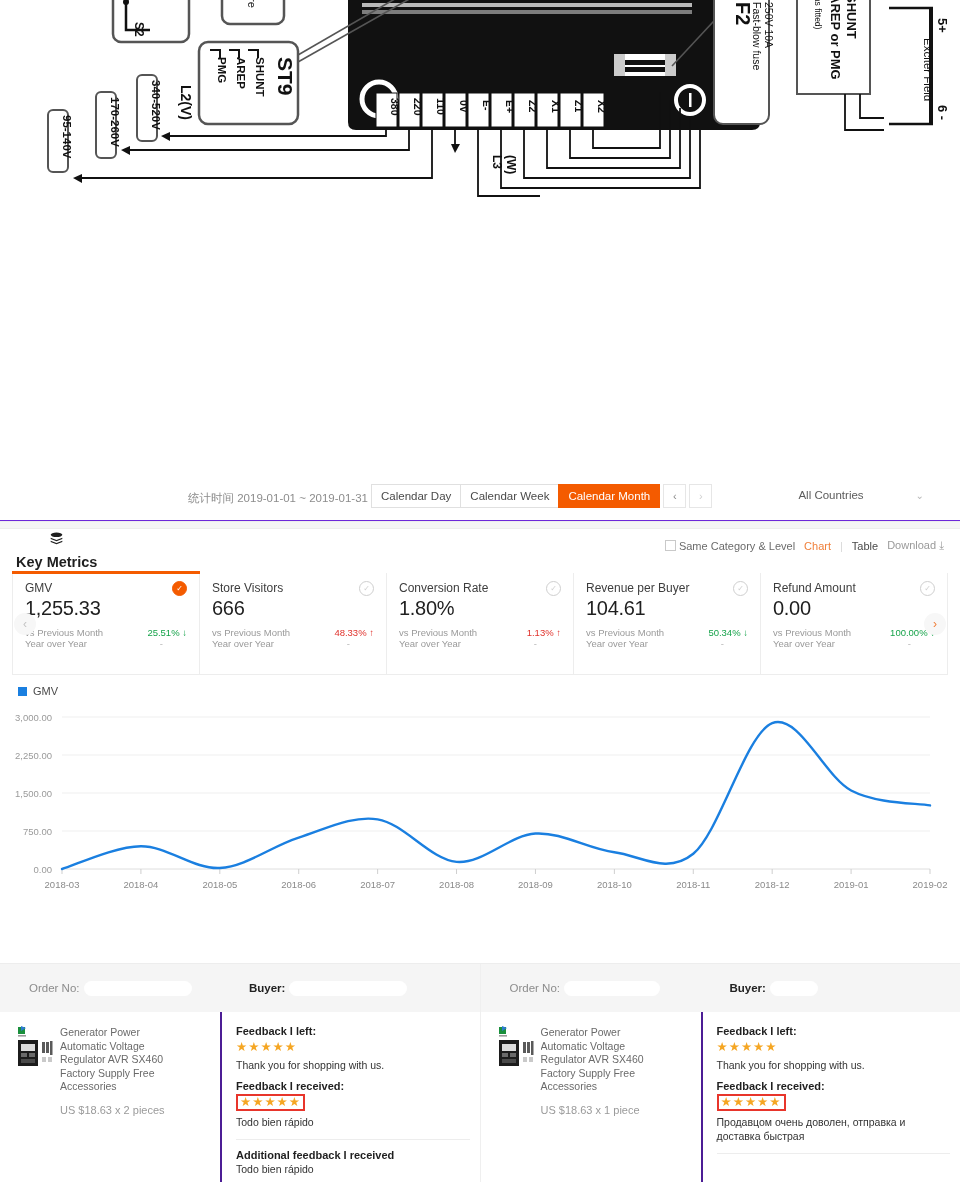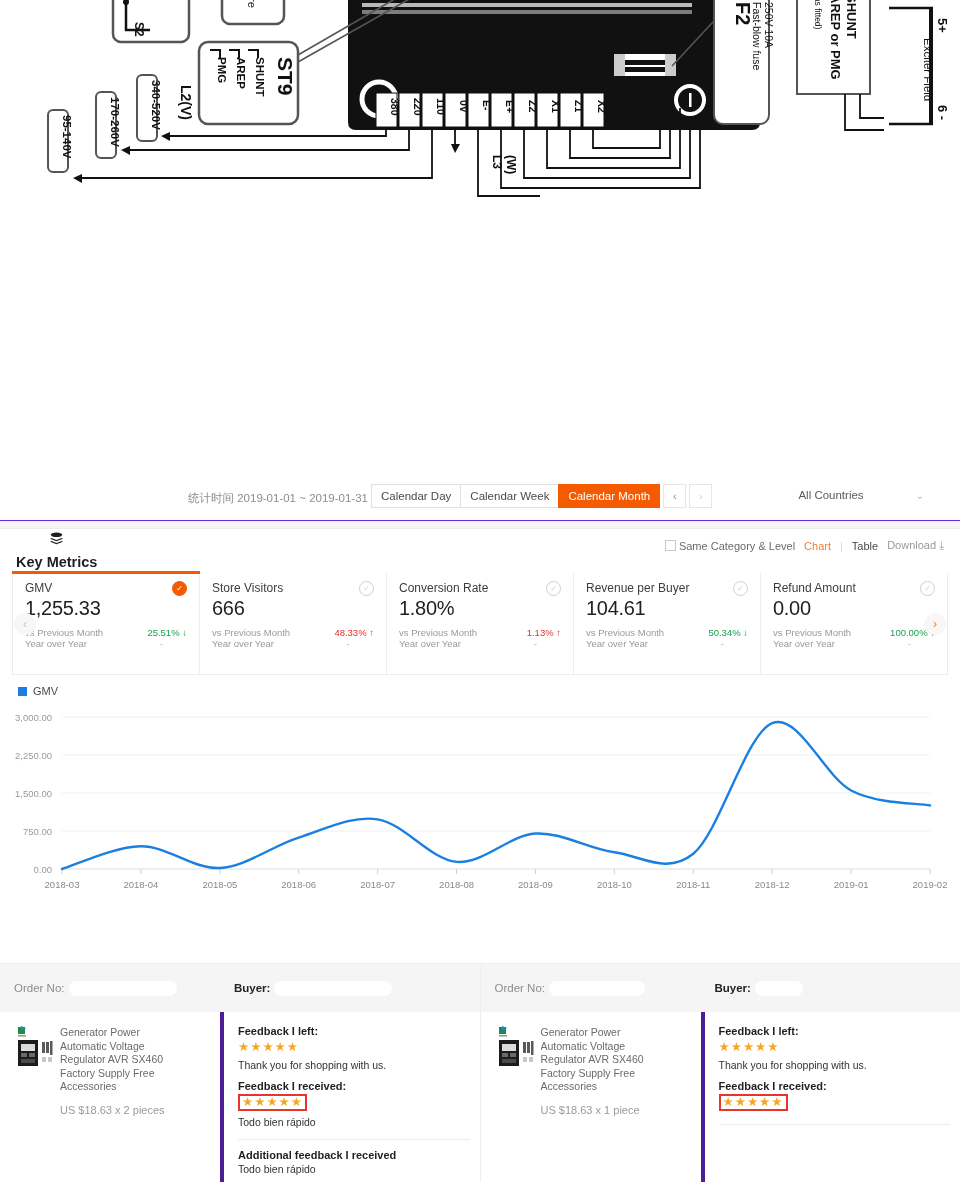--- a/index.html
+++ b/index.html
@@ -118,7 +118,7 @@
   .rev-col.first{border-right:1px solid #efefef;}
   .rev-head{height:48px;background:#f5f5f5;display:flex;align-items:center;}
   .rev-head .cell{display:flex;align-items:center;}
-  .rev-head .cell.a{width:220px;padding-left:14px;}
+  .rev-head .cell.a{width:220px;padding-left:29px;}
   .rev-head .cell.b{padding-left:0px;}
   .rh-label{font-size:11.5px;color:#8c8c8c;}
   .rh-label.bold{color:#222;font-weight:700;}

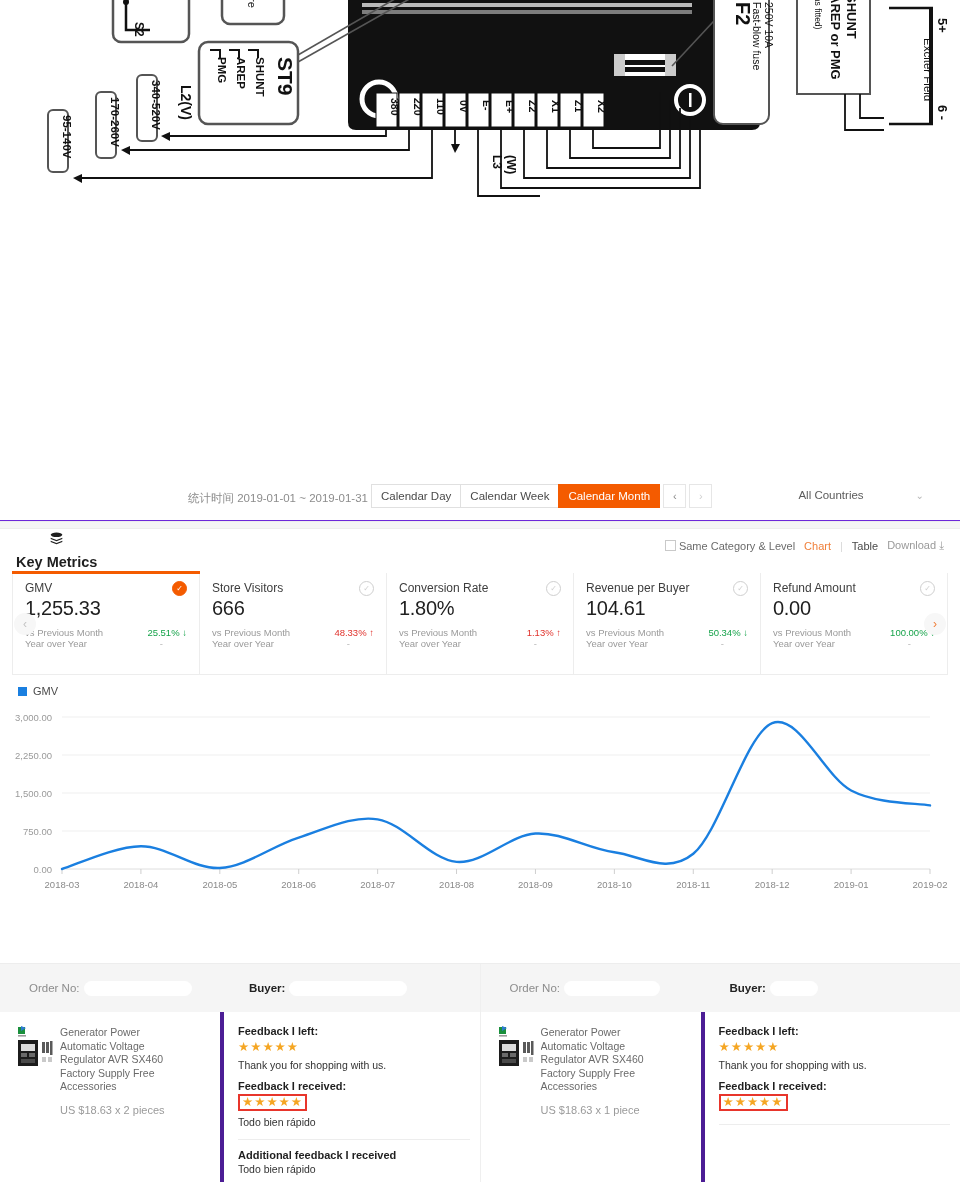--- a/index.html
+++ b/index.html
@@ -129,7 +129,7 @@
   .prod-txt{margin-left:0;}
   .prod-title{font-size:10.5px;color:#6a6a6a;line-height:13.5px;width:115px;}
   .prod-price{font-size:11px;color:#9a9a9a;margin-top:10px;}
-  .rev-right{flex:1;border-left:4px solid #4c1d95;padding:13px 10px 16px 14px;box-sizing:border-box;}
+  .rev-right{flex:1;border-left:2px solid #4c1d95;padding:13px 10px 16px 14px;box-sizing:border-box;}
   .fb-h{font-size:11px;font-weight:700;color:#1f1f1f;}
   .stars{color:#f5a623;font-size:12.5px;letter-spacing:1px;margin:2px 0 3px 0;display:inline-block;}
   .stars.boxed{border:2px solid #e8352b;padding:0px 2px;display:inline-block;line-height:13px;}

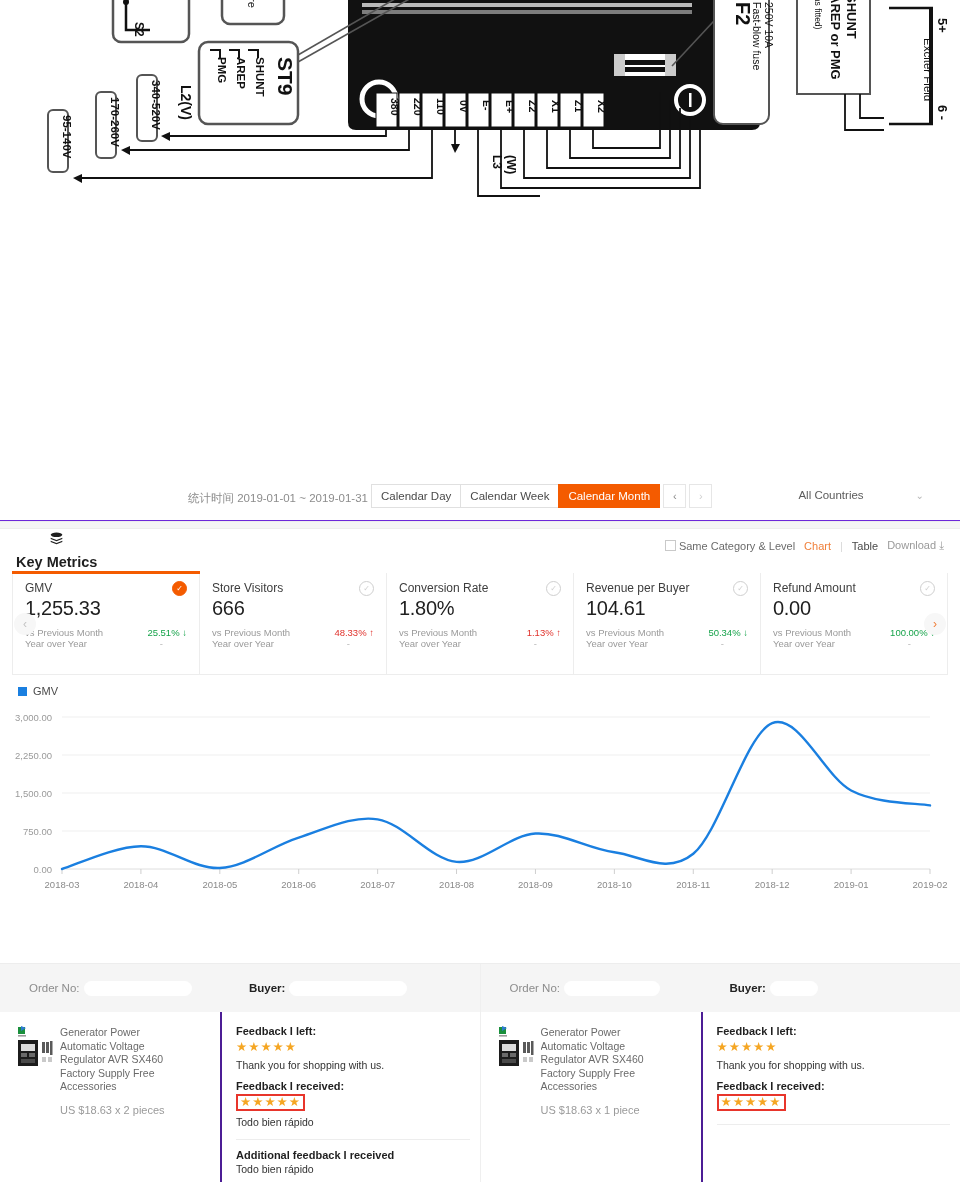--- a/index.html
+++ b/index.html
@@ -559,6 +559,7 @@
         <div class="fb-txt">Thank you for shopping with us.</div>
         <div class="fb-h">Feedback I received:</div>
         <div><span class="stars boxed">★★★★★</span></div>
+        <div class="fb-txt">Продавцом очень доволен, отправка и доставка быстрая</div>
         <div class="fb-sep"></div>
       </div>
     </div>

